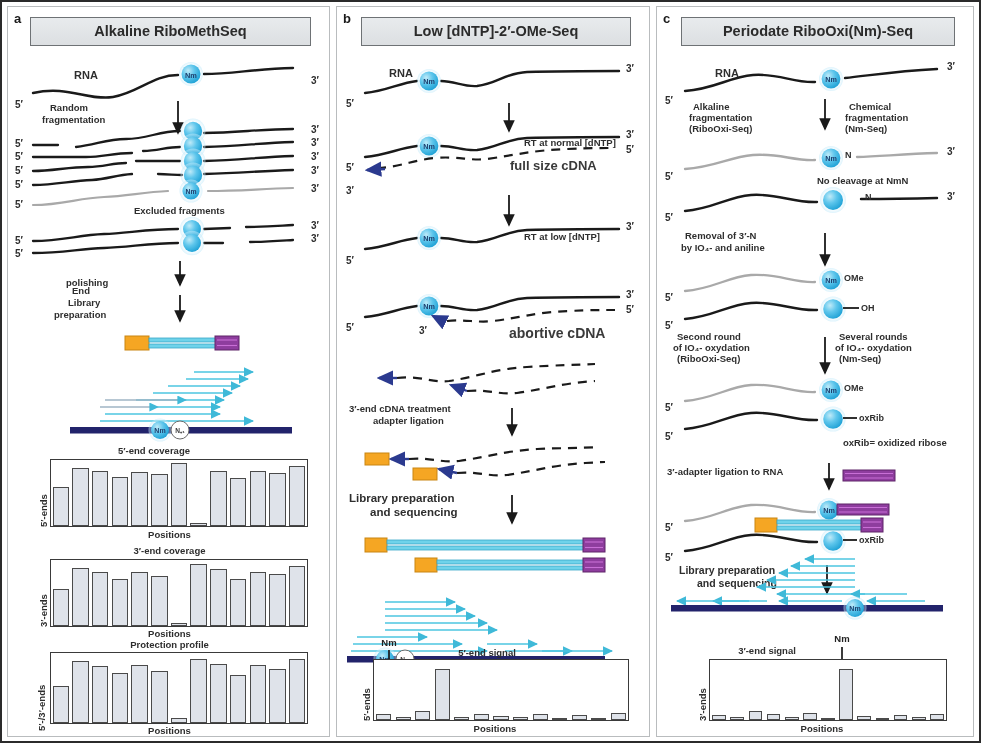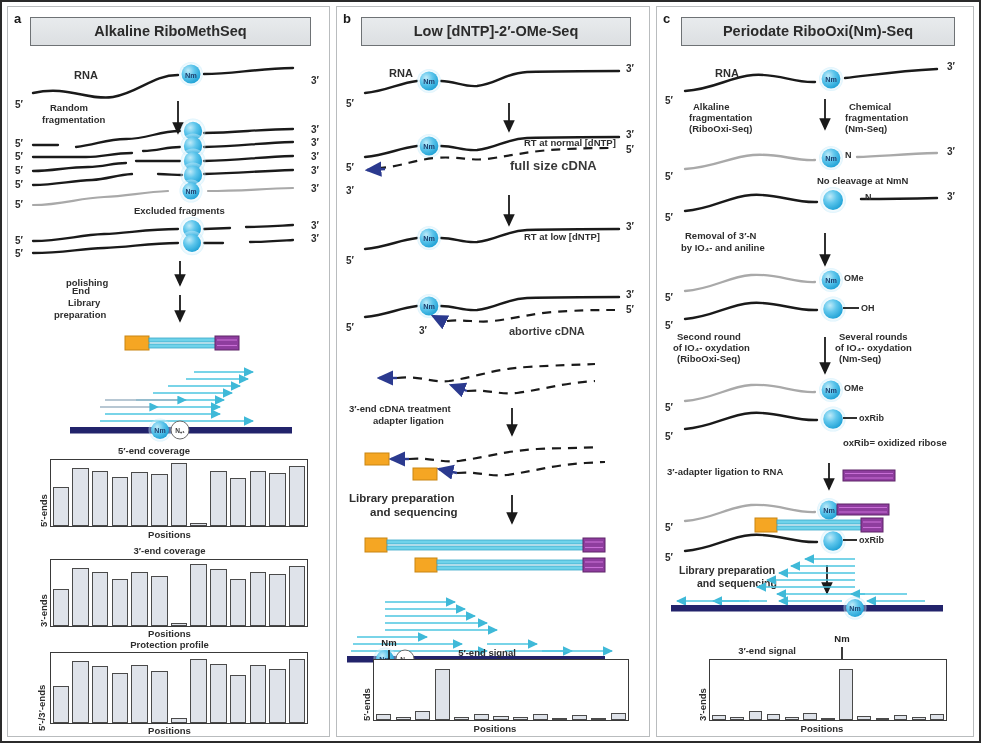--- a/index.html
+++ b/index.html
@@ -430,7 +430,7 @@
     <span class="lbl prime" style="left:82px;top:318px;">3′</span>
     <span class="lbl prime" style="left:289px;top:282px;">3′</span>
     <span class="lbl prime" style="left:289px;top:297px;">5′</span>
-    <span class="lbl" style="left:172px;top:318px;font-size:11px;font-weight:bold;color:#3a3a3a;">abortive cDNA</span>
+    <span class="lbl" style="left:172px;top:318px;font-size:14px;font-weight:bold;color:#3a3a3a;">abortive cDNA</span>
 
     <span class="lbl" style="left:12px;top:396px;">3′-end cDNA treatment</span>
     <span class="lbl" style="left:36px;top:408px;">adapter ligation</span>

